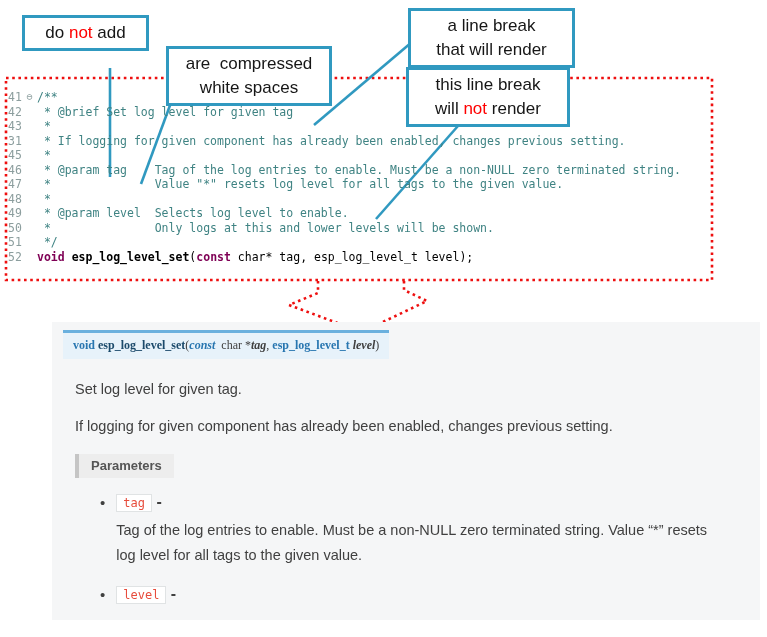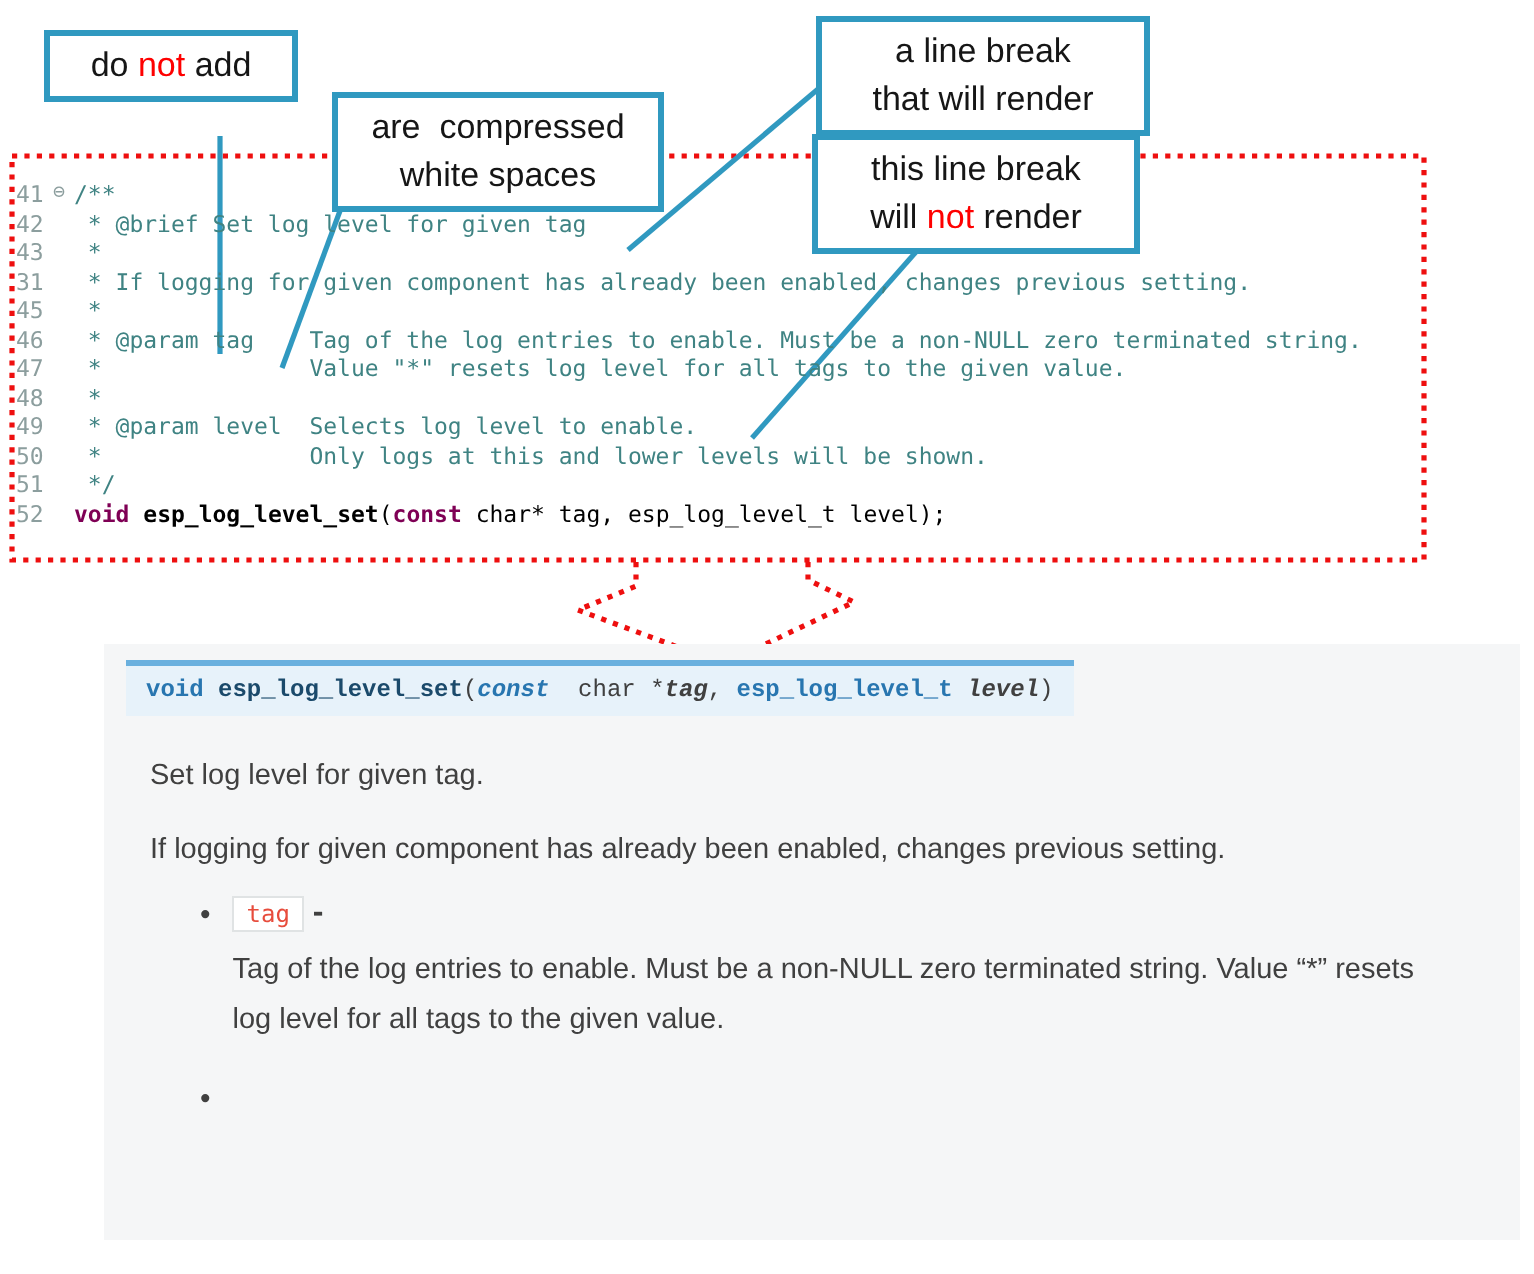--- a/index.html
+++ b/index.html
@@ -37,7 +37,7 @@
   #docpanel{position:absolute;left:52px;top:322px;width:708px;height:298px;
             background:#f5f6f7;color:#404040;z-index:1;}
   .sigbox{display:inline-block;margin:8px 0 0 11px;border-top:3px solid #6ab0de;
-          background:#e7f2fa;padding:5px 10px 6px;font-family:Liberation Mono, monospace;
+          background:#e7f2fa;padding:5px 10px 6px;font-family:Liberation Serif, serif;
           font-size:12px;white-space:pre;}
   .s-kw{color:#2876b0;font-weight:bold;}
   .s-kwi{color:#2876b0;font-weight:bold;font-style:italic;}

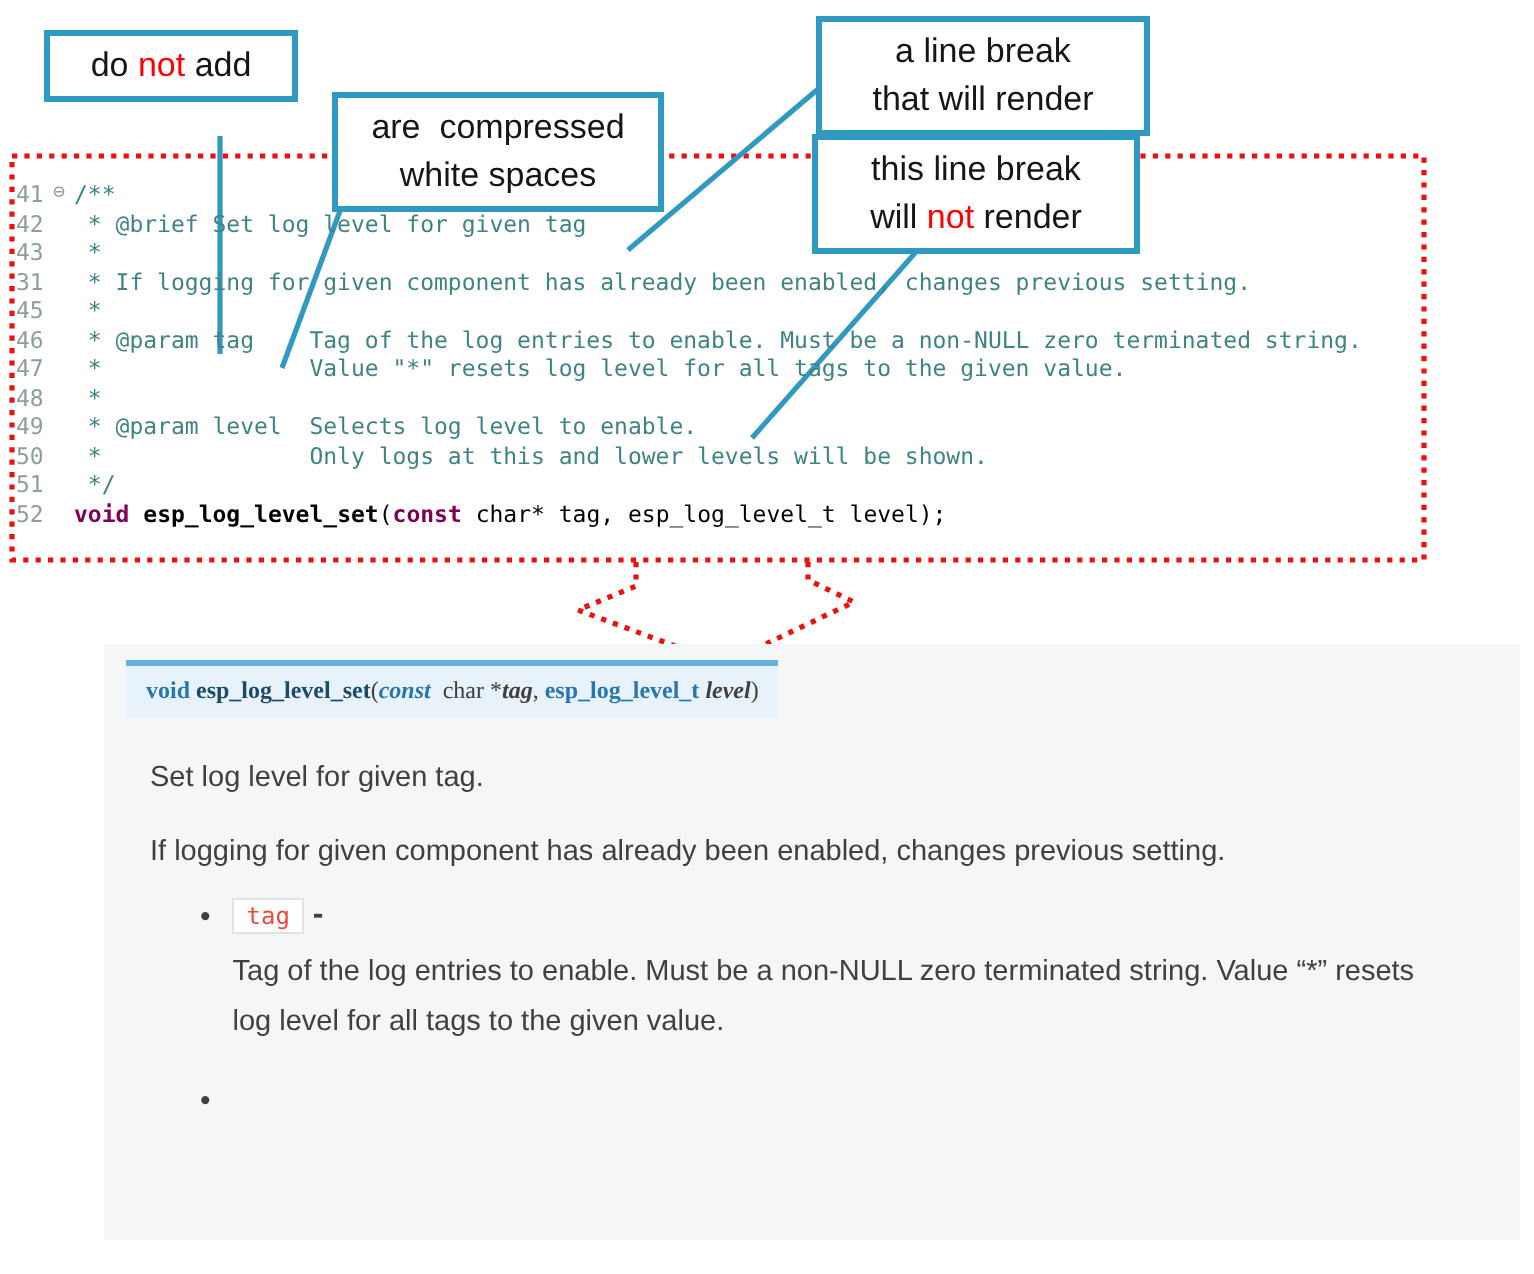--- a/index.html
+++ b/index.html
@@ -83,6 +83,7 @@
     <div class="sigbox"><span class="s-kw">void</span><span class="s-p"> </span><span class="s-name">esp_log_level_set</span><span class="s-p">(</span><span class="s-kwi">const</span><span class="s-p">  char *</span><span class="s-arg">tag</span><span class="s-p">, </span><span class="s-type">esp_log_level_t</span><span class="s-p"> </span><span class="s-arg">level</span><span class="s-p">)</span></div>
     <div class="doc-brief">Set log level for given tag.</div>
     <div class="doc-details">If logging for given component has already been enabled, changes previous setting.</div>
+    <div class="params-chip">Parameters</div>
     <ul class="params">
         <li>
           <span class="bullet">•</span>

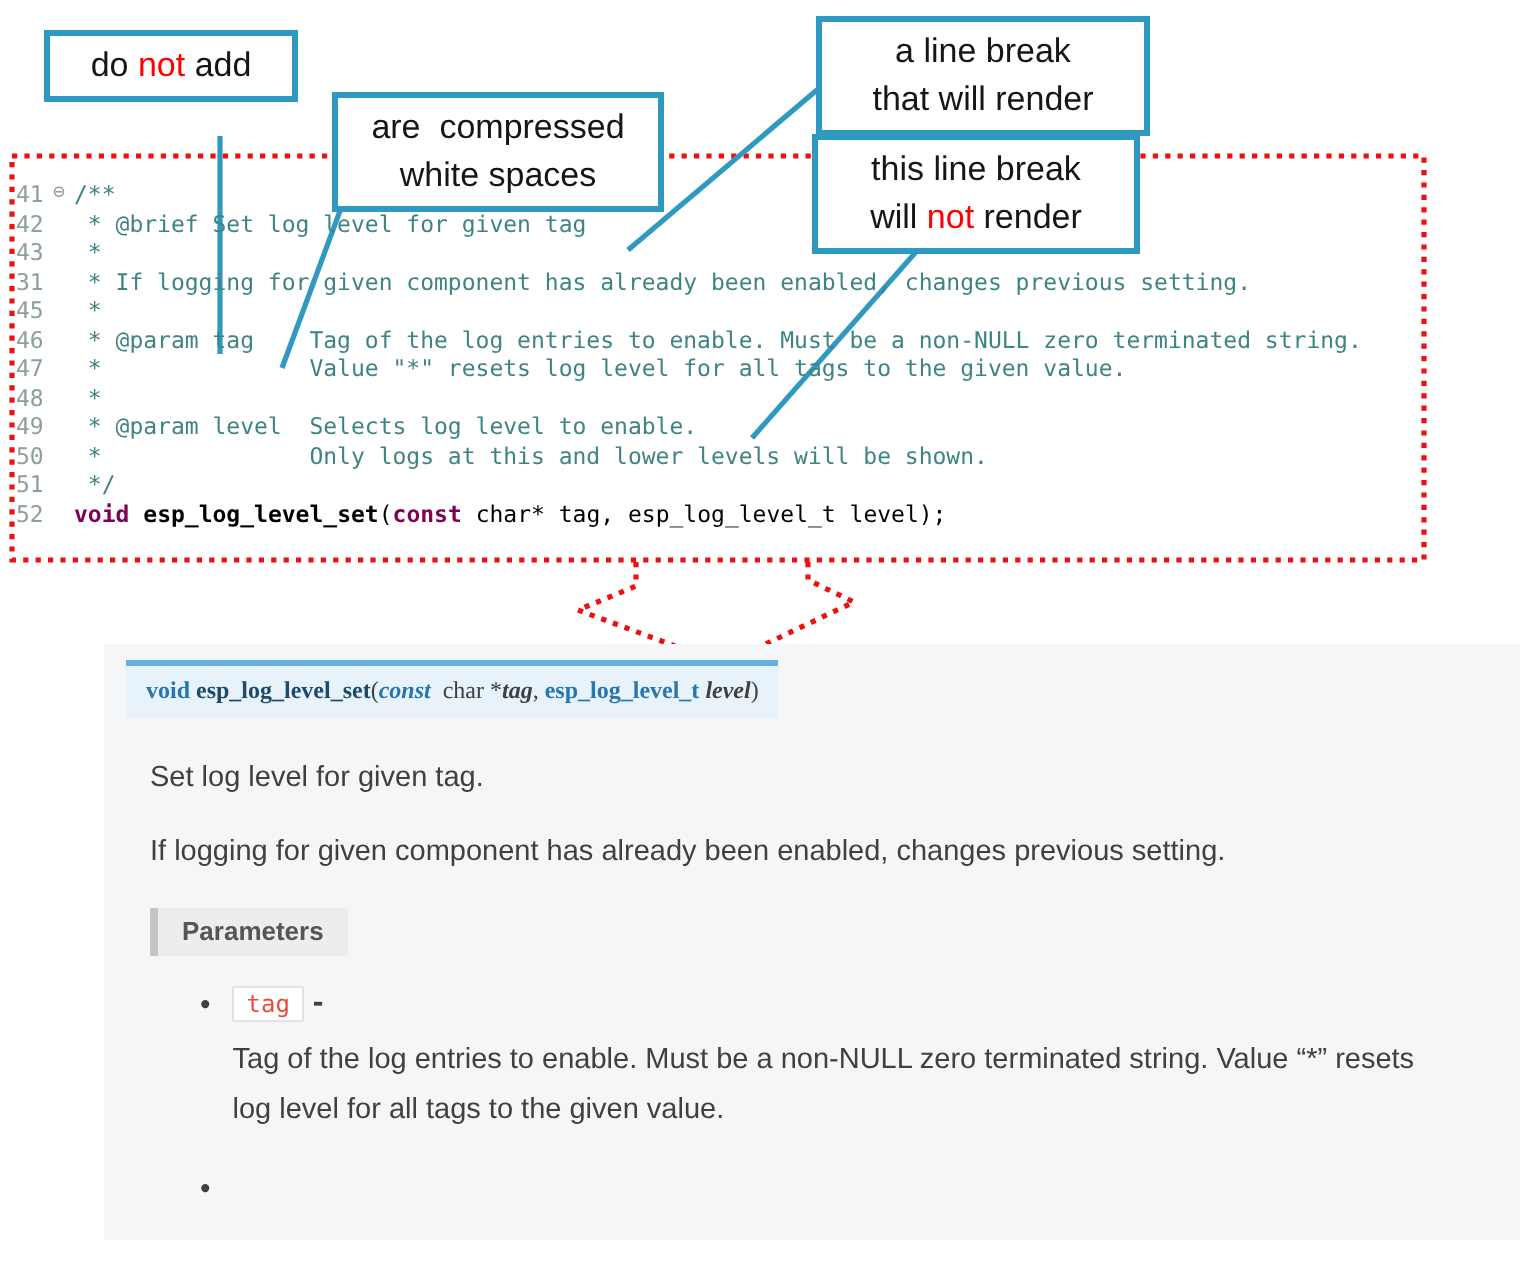--- a/index.html
+++ b/index.html
@@ -95,6 +95,7 @@
         <li>
           <span class="bullet">•</span>
           <div class="pcontent">
+            <div class="pline"><span class="pchip">level</span><span class="pdash"> -</span></div>
           </div>
         </li>
       </ul>

